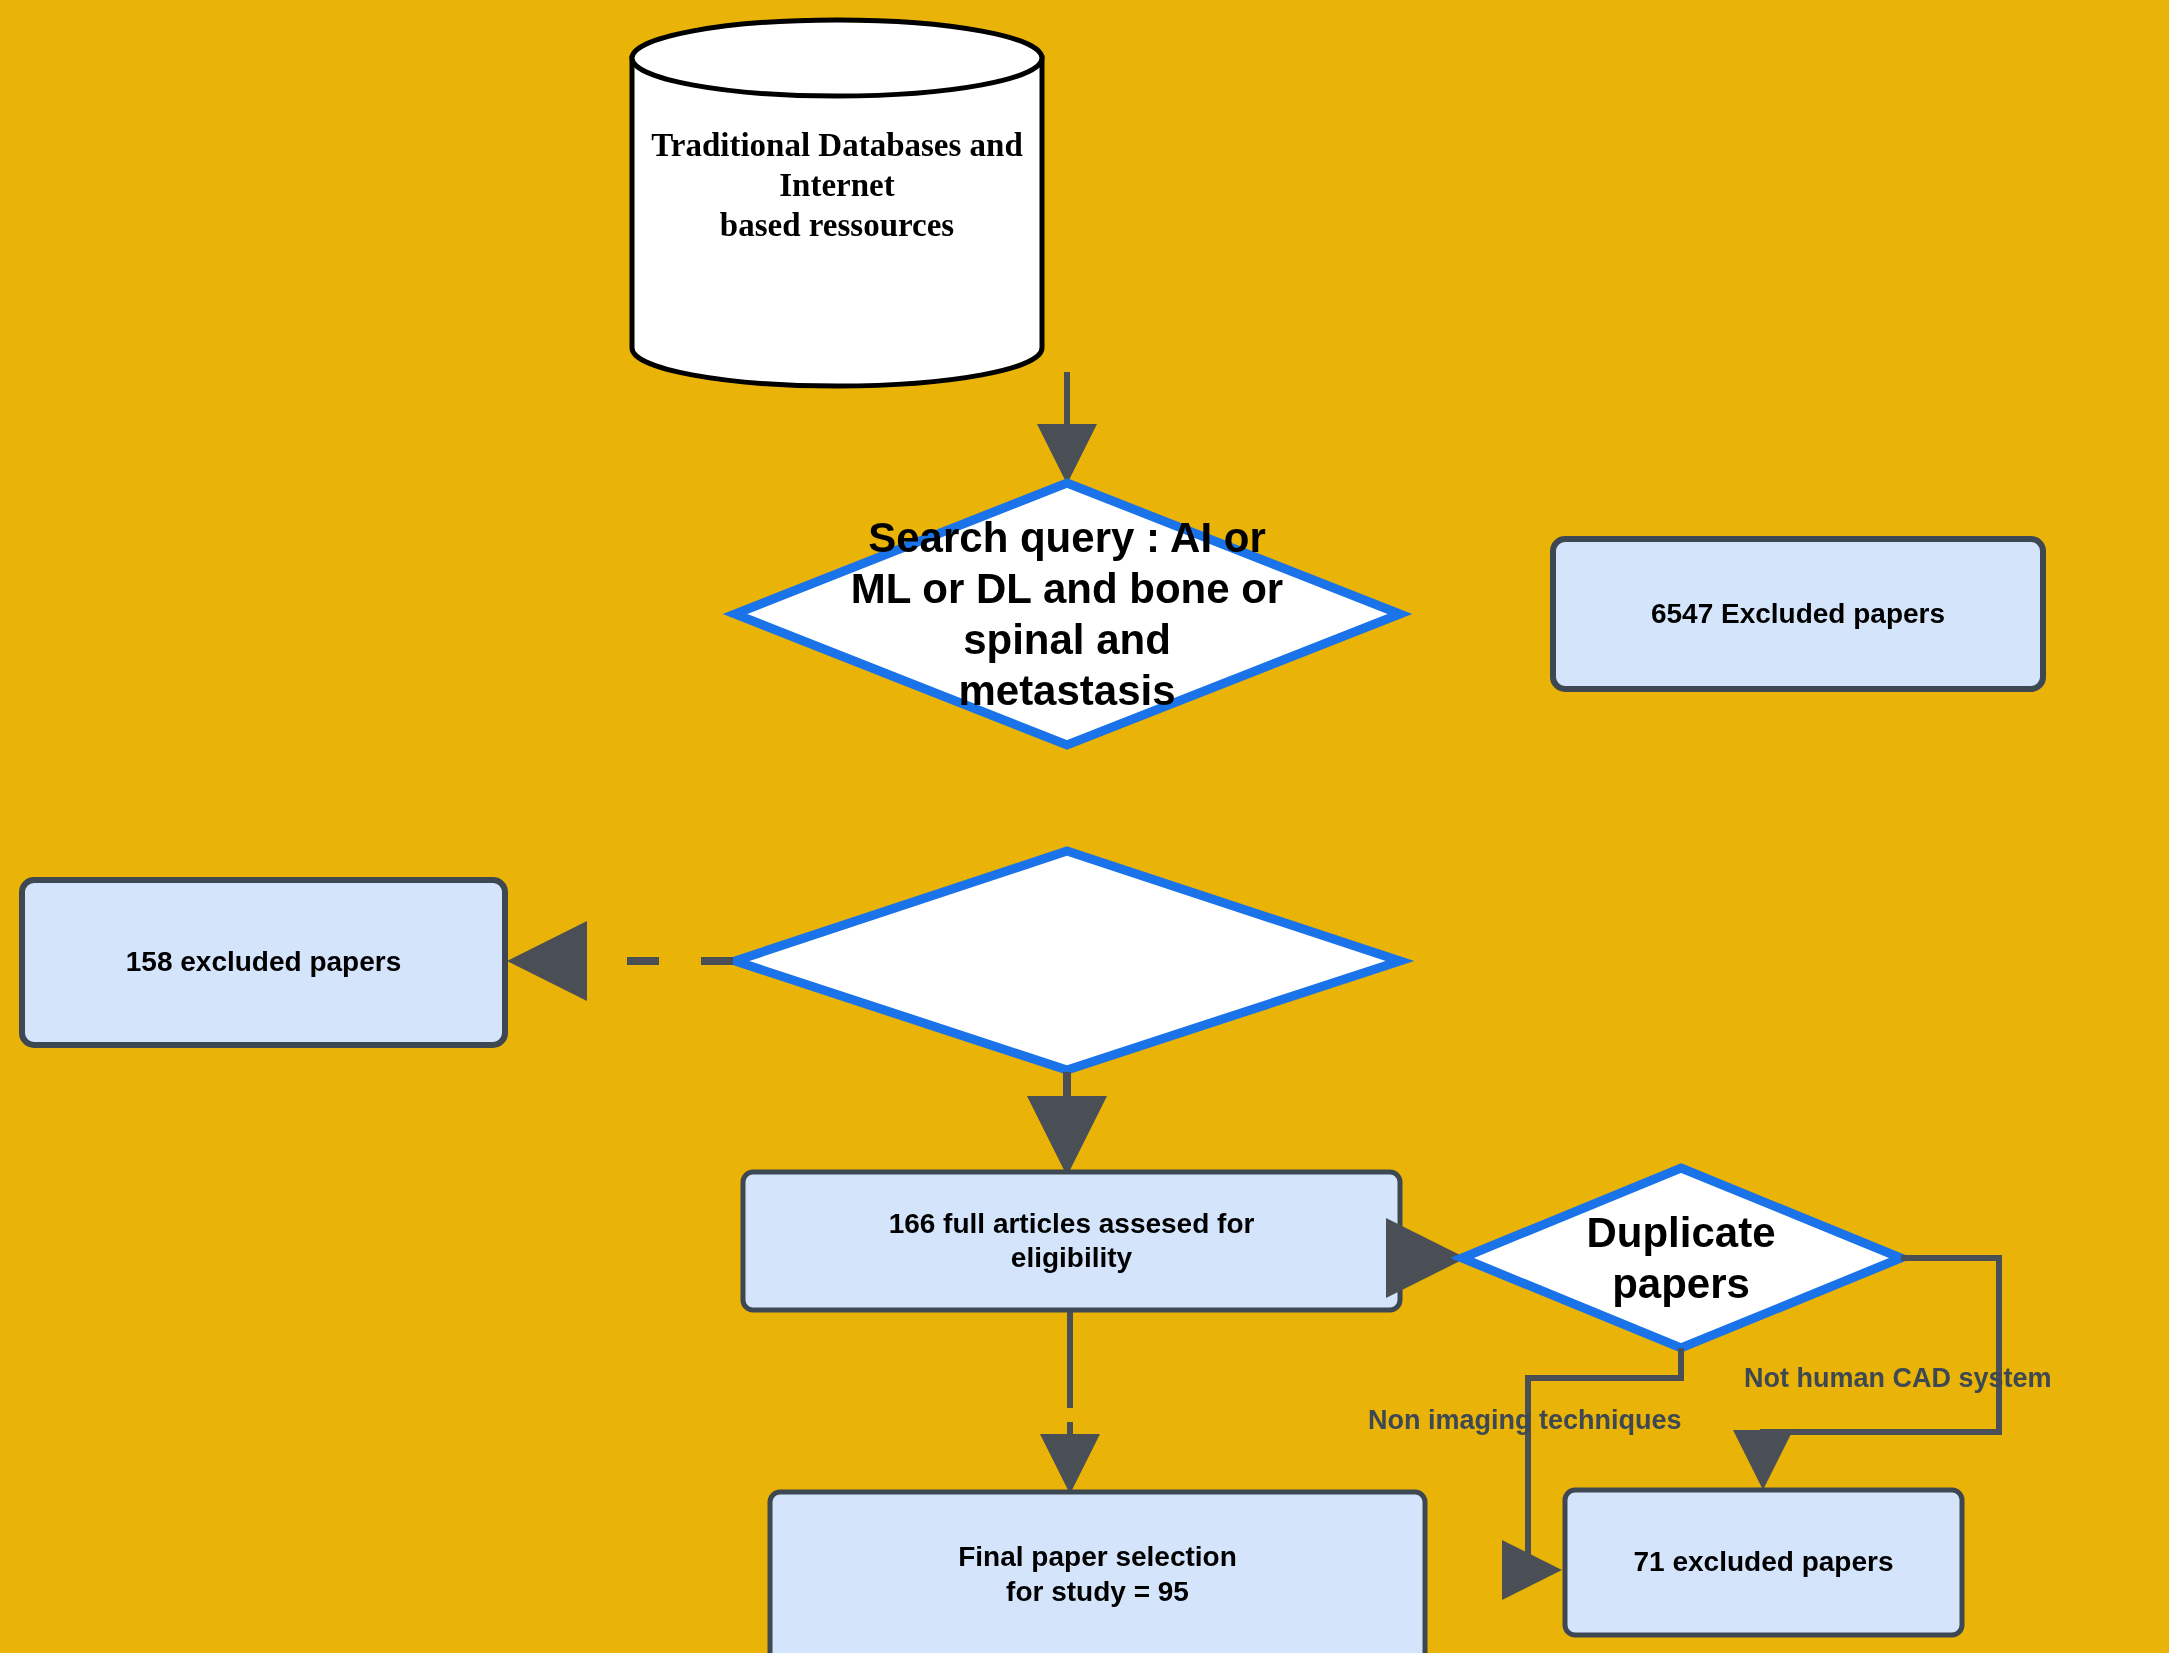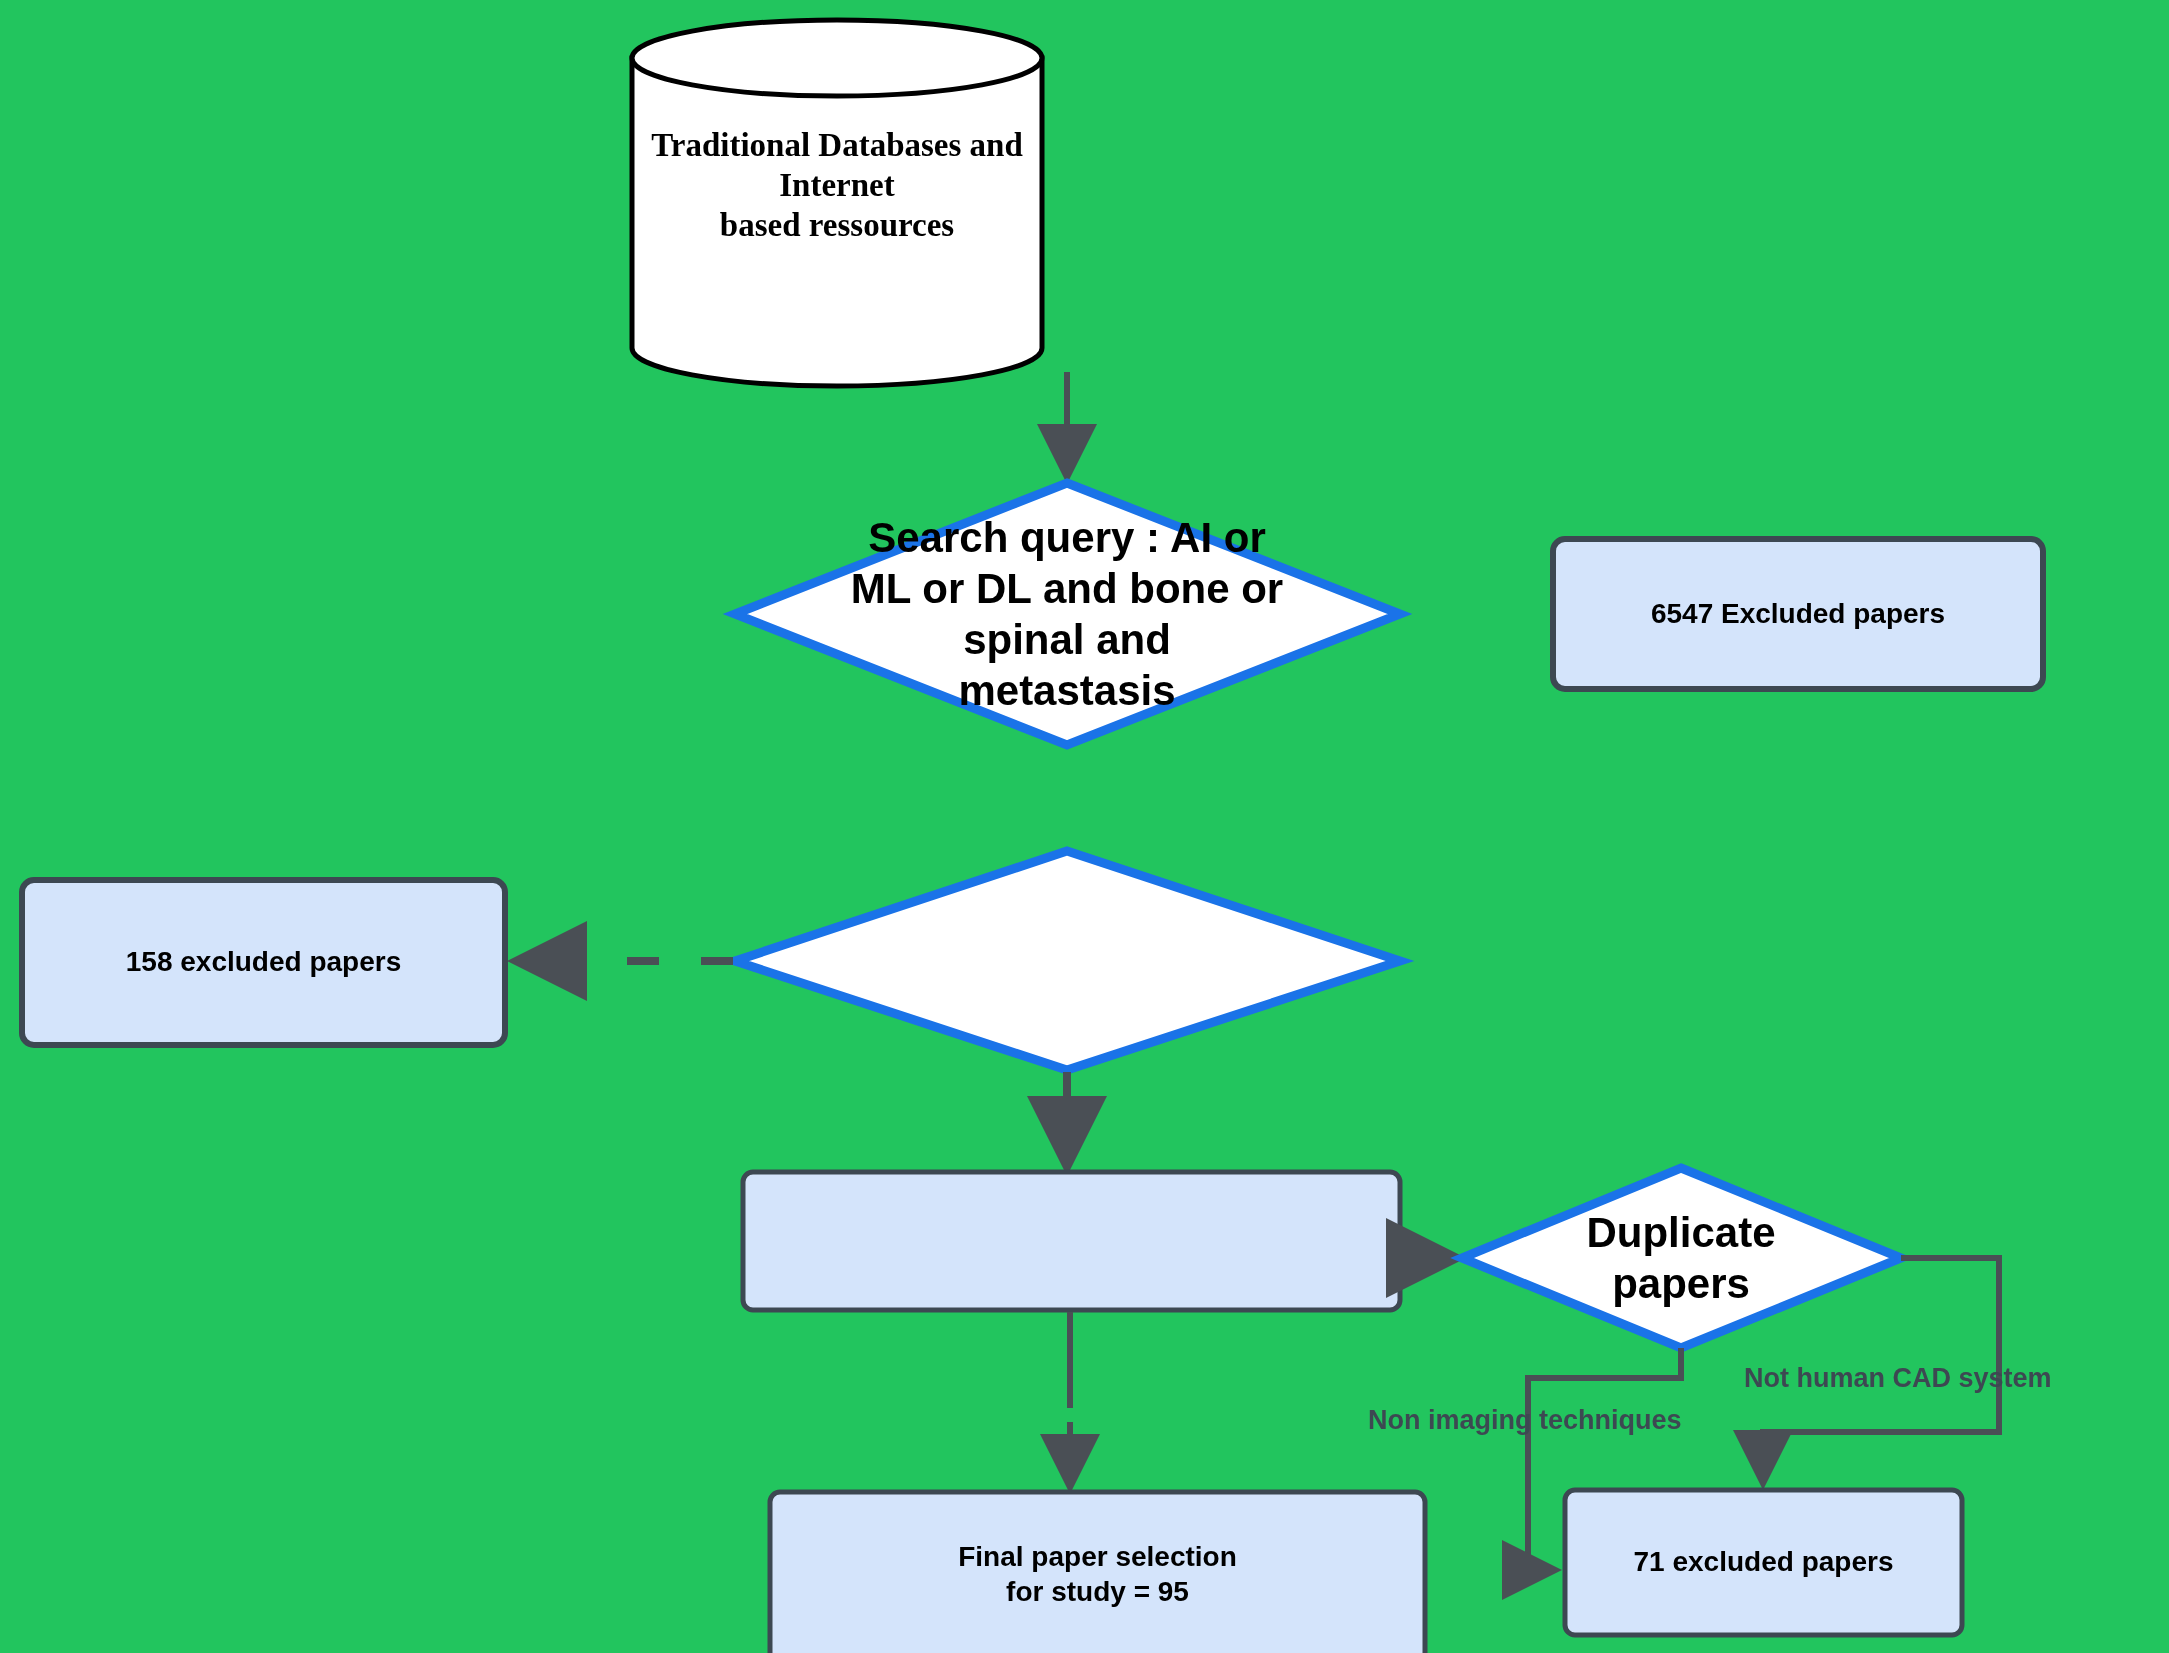--- a/index.html
+++ b/index.html
@@ -11,7 +11,7 @@
     position: relative;
     width: 2169px;
     height: 1653px;
-    background: #22c55e;
+    background: #eab308;
     overflow: hidden;
     font-family: "Liberation Sans", sans-serif;
   }

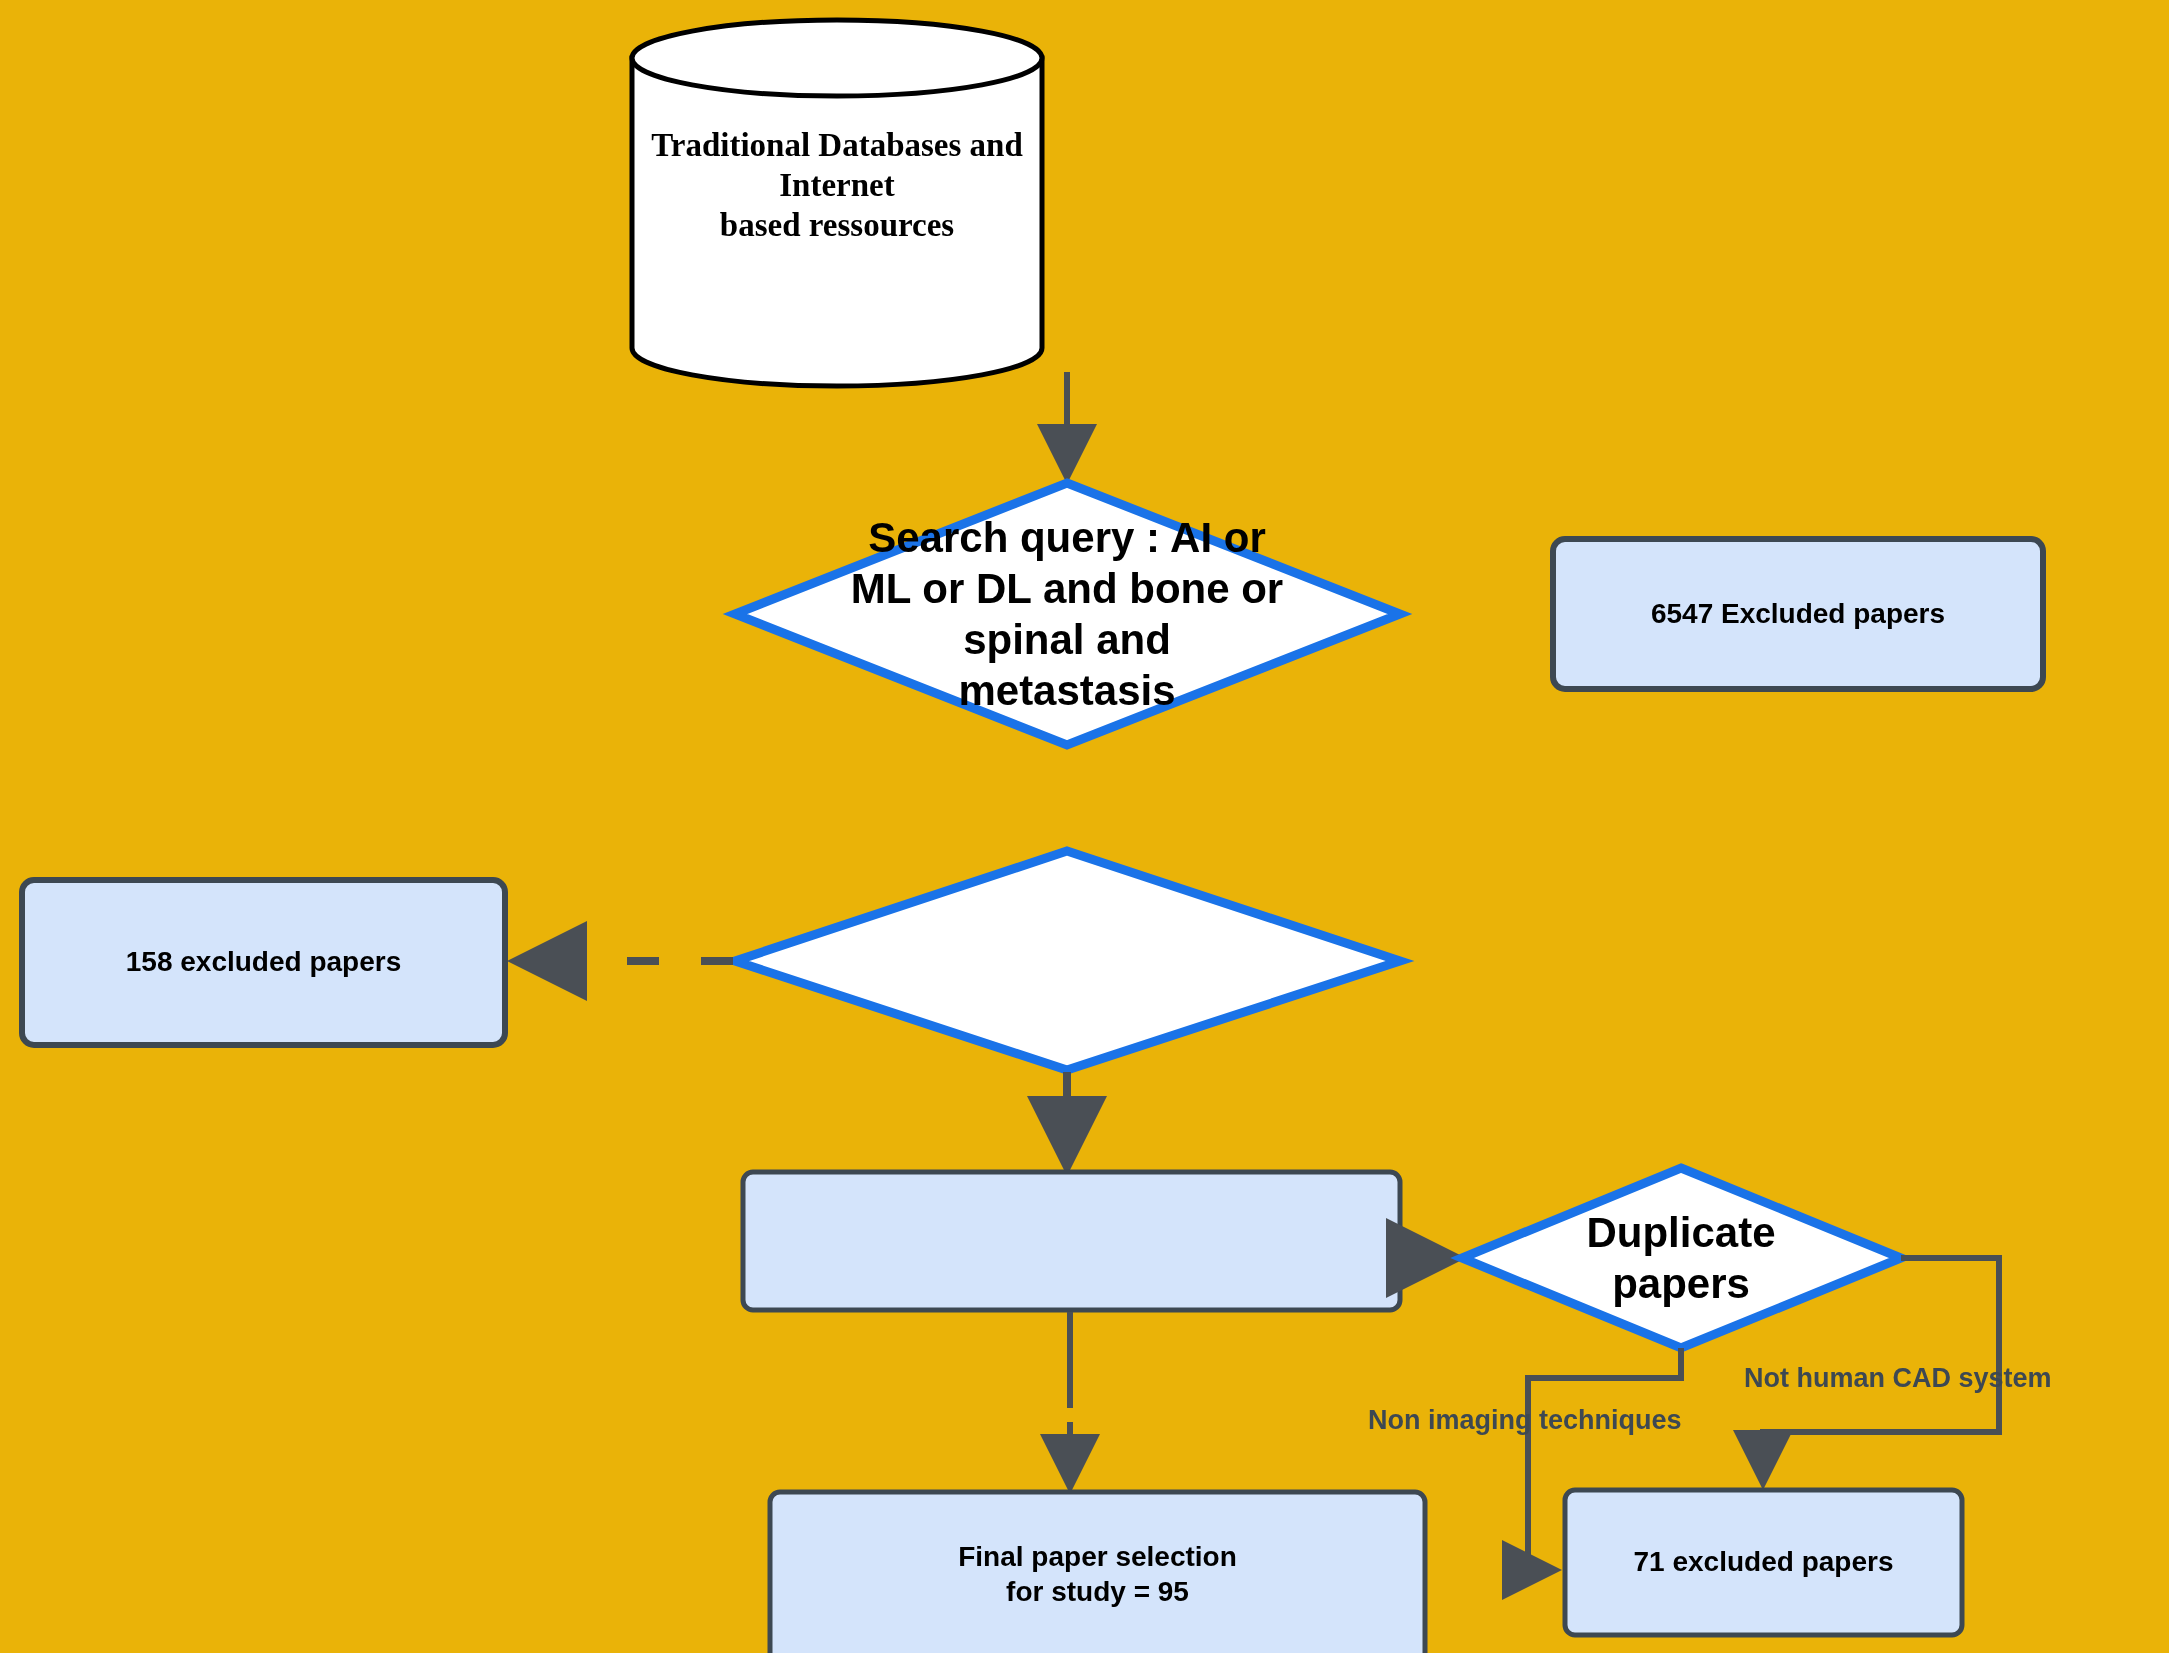--- a/index.html
+++ b/index.html
@@ -144,6 +144,8 @@
 
   <div class="node-text box-text" style="left:22px; top:880px; width:483px; height:165px;">158 excluded papers</div>
 
+  <div class="node-text box-text" style="left:753px; top:1172px; width:637px; height:138px;">166 full articles assesed for
+eligibility</div>
 
   <div class="node-text diamond-text" style="left:1530px; top:1203px; width:302px; height:110px;text-align:center;">Duplicate
 papers</div>

